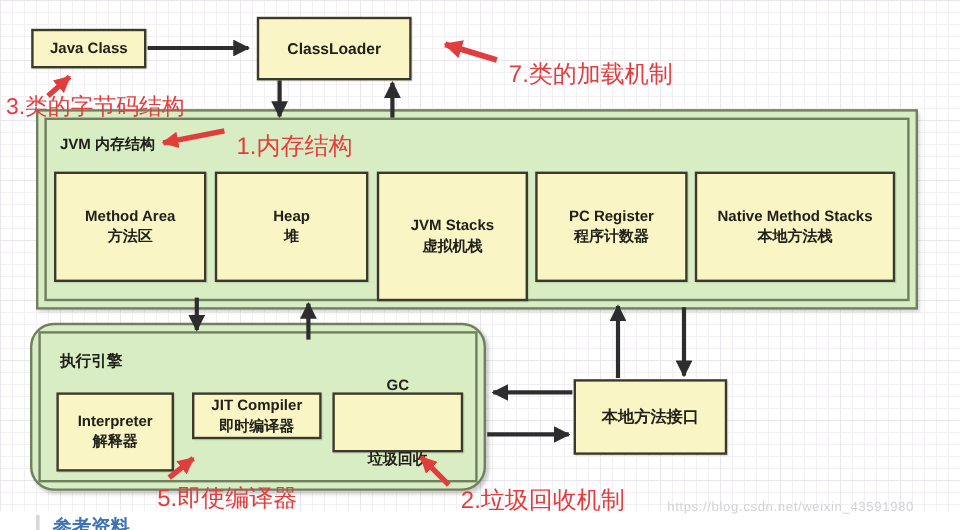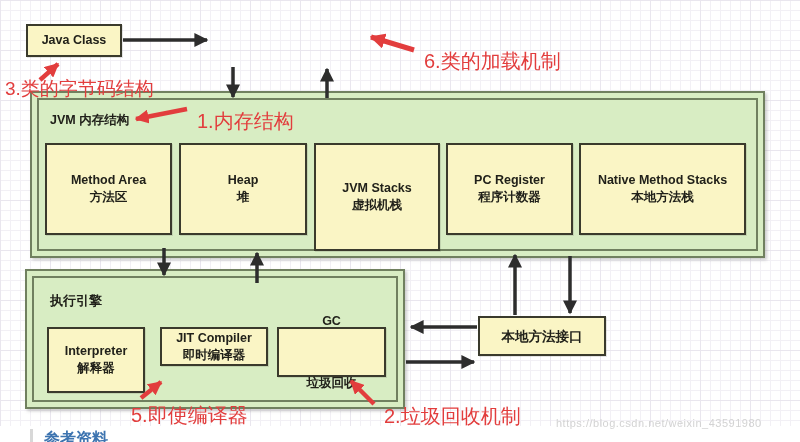--- a/index.html
+++ b/index.html
@@ -90,6 +90,9 @@
     <span class="en">Java Class</span>
   </div>
 
+  <div class="ybox" style="left:214px; top:14px; width:129px; height:53px;">
+    <span class="en" style="font-size:13px;">ClassLoader</span>
+  </div>
 
   <div class="ybox" style="left:478px; top:316px; width:128px; height:40px;">
     <span class="en" style="font-size:13.5px;">本地方法接口</span>

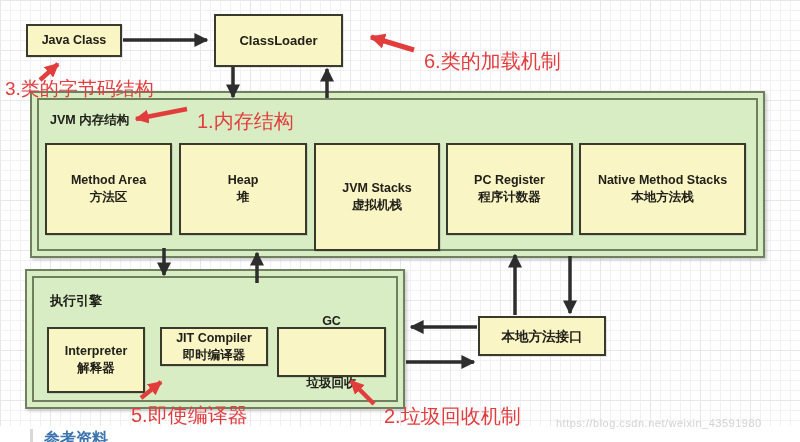--- a/index.html
+++ b/index.html
@@ -126,7 +126,7 @@
   </svg>
 
   <div class="ann" style="left:5px;  top:76px; font-size:19px;">3.类的字节码结构</div>
-  <div class="ann" style="left:424px; top:48px;">6.类的加载机制</div>
+  <div class="ann" style="left:424px; top:48px;">7.类的加载机制</div>
   <div class="ann" style="left:197px; top:108px;">1.内存结构</div>
   <div class="ann" style="left:131px; top:402px;">5.即使编译器</div>
   <div class="ann" style="left:384px; top:403px;">2.垃圾回收机制</div>

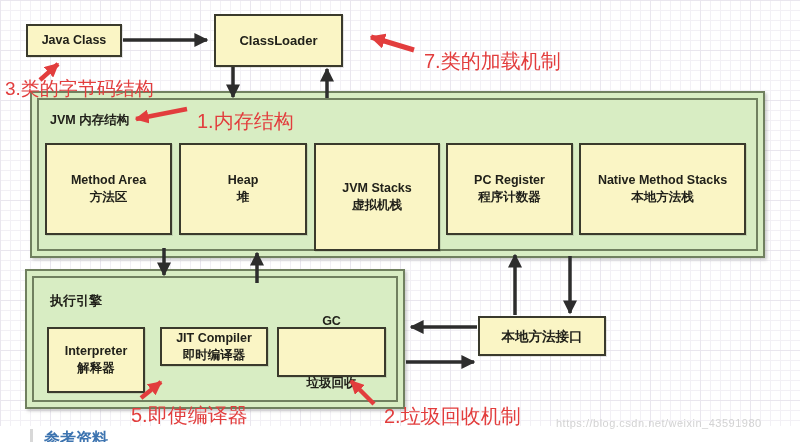--- a/index.html
+++ b/index.html
@@ -68,7 +68,7 @@
     </div>
   </div>
 
-  <div class="gbox" style="left:25px; top:269px; width:380px; height:140px;">
+  <div class="gbox" style="left:25px; top:269px; width:380px; height:140px;border-radius:20px;">
     <div class="gframe"></div>
     <div class="ctitle" style="left:23px; top:21px; font-size:13px;">执行引擎</div>
 

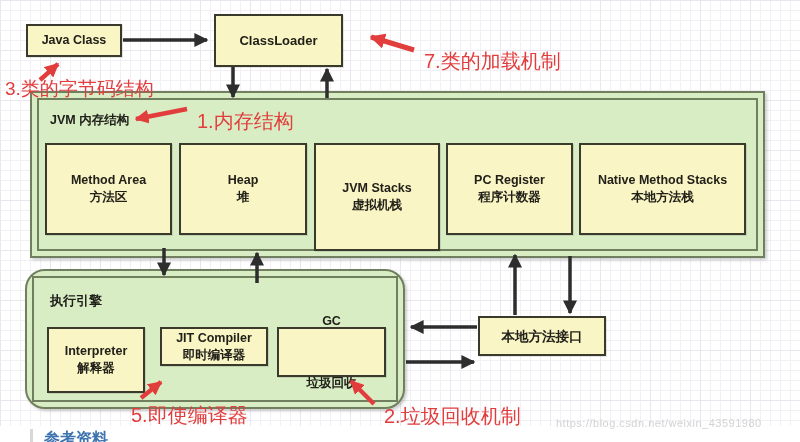--- a/index.html
+++ b/index.html
@@ -94,7 +94,7 @@
     <span class="en" style="font-size:13px;">ClassLoader</span>
   </div>
 
-  <div class="ybox" style="left:478px; top:316px; width:128px; height:40px;">
+  <div class="ybox" style="left:478px; top:316px; width:128px; height:63px;">
     <span class="en" style="font-size:13.5px;">本地方法接口</span>
   </div>
 

